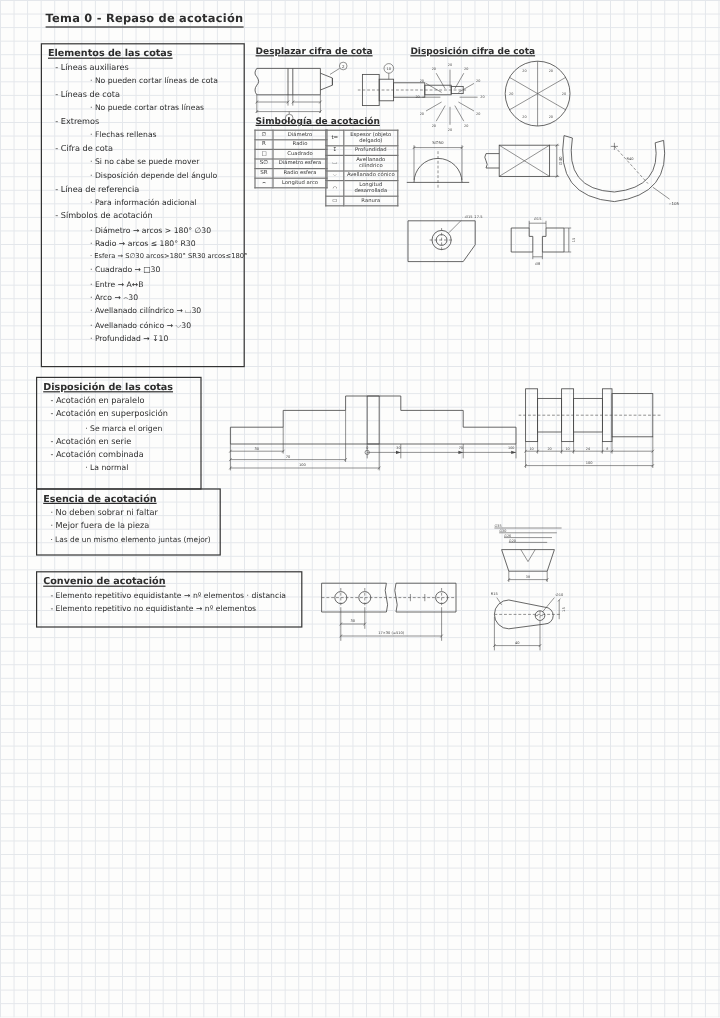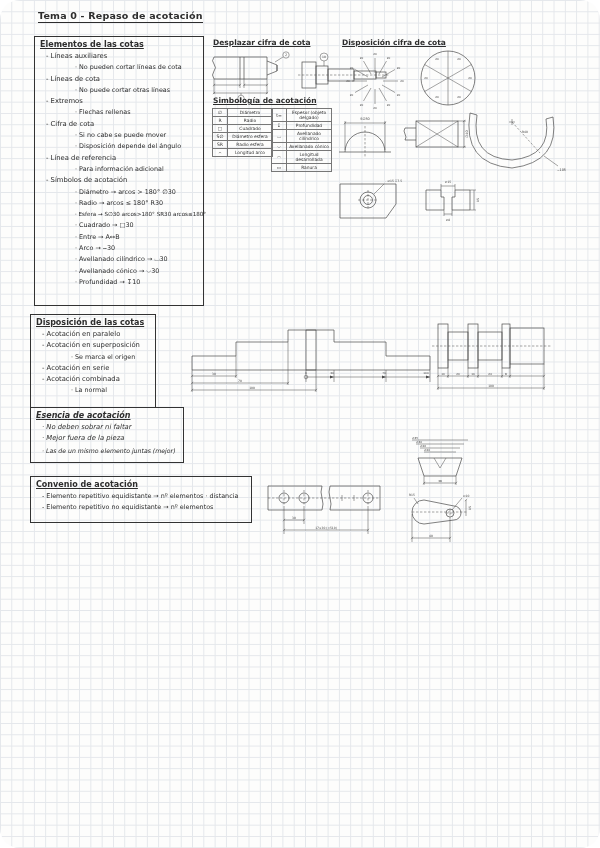--- a/index.html
+++ b/index.html
@@ -10,7 +10,7 @@
       linear-gradient(to right, #e4e7eb 1px, transparent 1px),
       linear-gradient(to bottom, #e4e7eb 1px, transparent 1px);
     background-size:11.3px 11.3px;
-    font-family:"DejaVu Sans",sans-serif;color:#2d2d2d;border-radius:20px;
+    font-family:"DejaVu Sans",sans-serif;color:#2d2d2d;
   }
   .abs{position:absolute;}
   .title{font-size:9.5px;font-weight:bold;border-bottom:1px solid #2d2d2d;padding-bottom:1px;letter-spacing:.2px;}

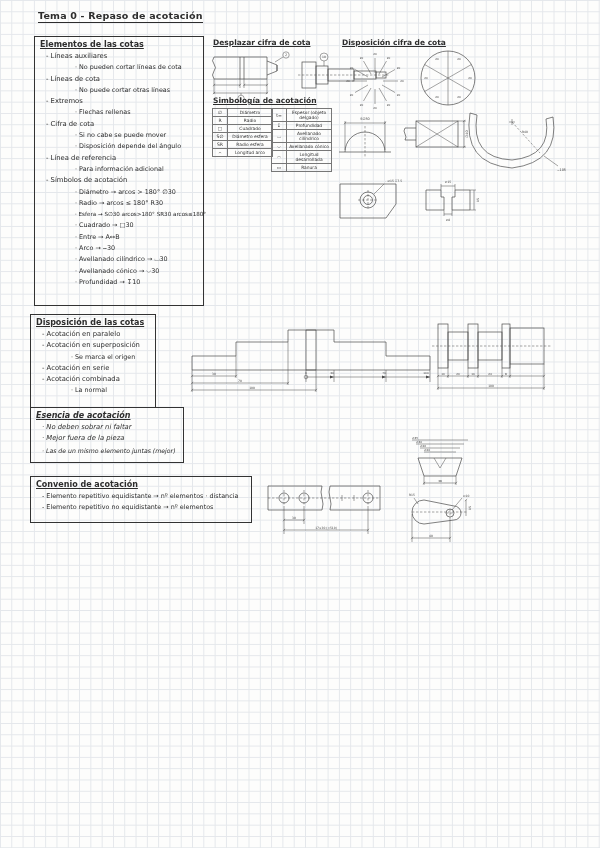--- a/index.html
+++ b/index.html
@@ -234,7 +234,7 @@
     <text transform="translate(59,22) rotate(-90)" text-anchor="middle" class="t30">15</text>
   </svg>
 
-  <div class="abs notebox" style="left:30px;top:314px;width:126px;height:94px;">
+  <div class="abs notebox" style="left:30px;top:314px;width:138px;height:94px;">
     <div class="bt">Disposición de las cotas</div>
     <div class="ln lv1">- Acotación en paralelo</div>
     <div class="ln lv1">- Acotación en superposición</div>

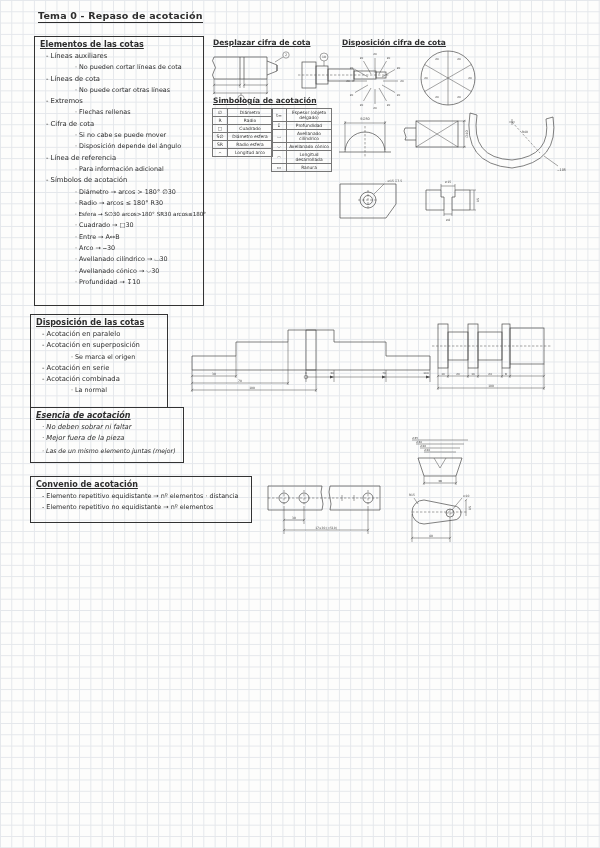--- a/index.html
+++ b/index.html
@@ -286,7 +286,7 @@
     <text x="59" y="68.6" text-anchor="middle" class="t30">100</text>
   </svg>
 
-  <div class="abs notebox" style="left:30px;top:407px;width:154px;height:56px;font-style:italic;">
+  <div class="abs notebox" style="left:30px;top:407px;width:154px;height:56px;">
     <div class="bt">Esencia de acotación</div>
     <div class="ln lv1">· No deben sobrar ni faltar</div>
     <div class="ln lv1">· Mejor fuera de la pieza</div>

